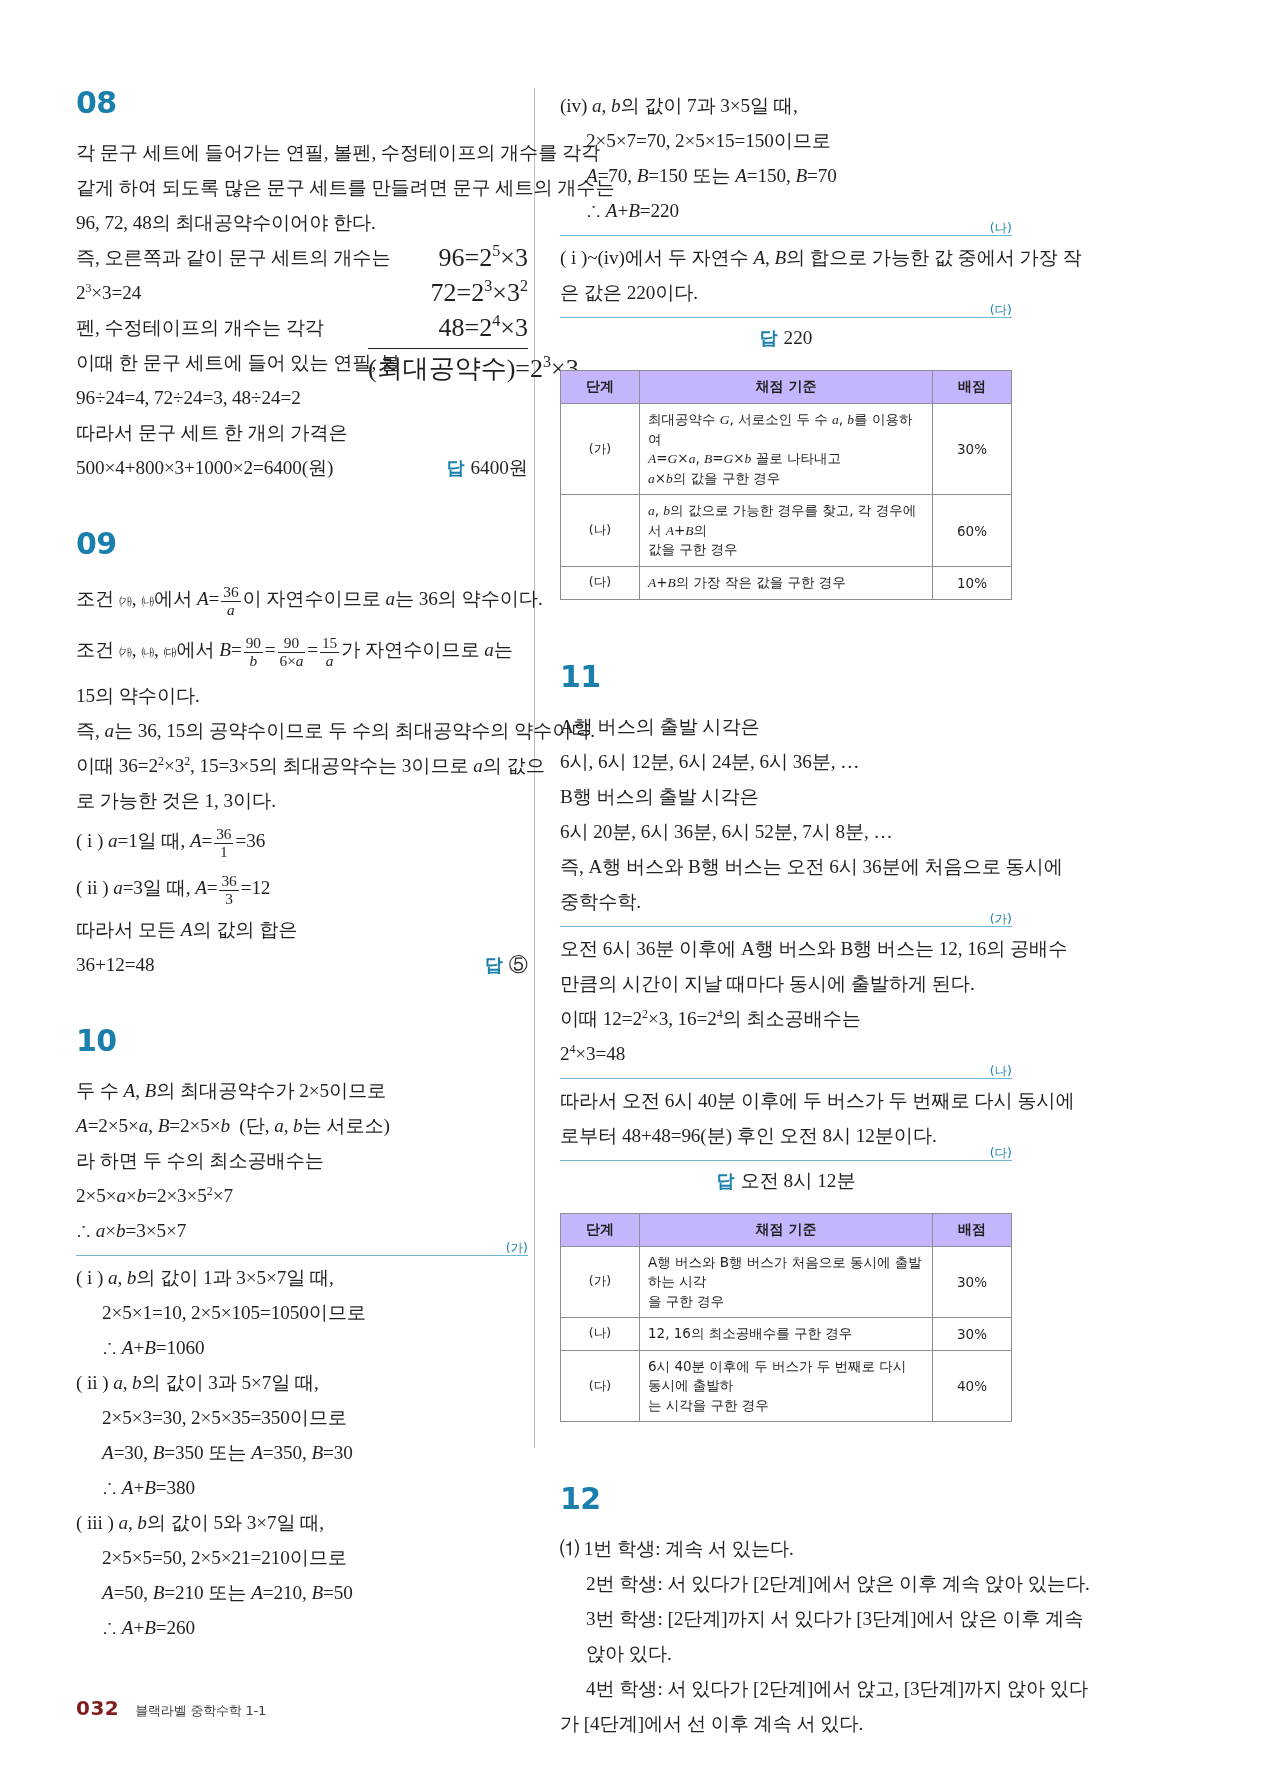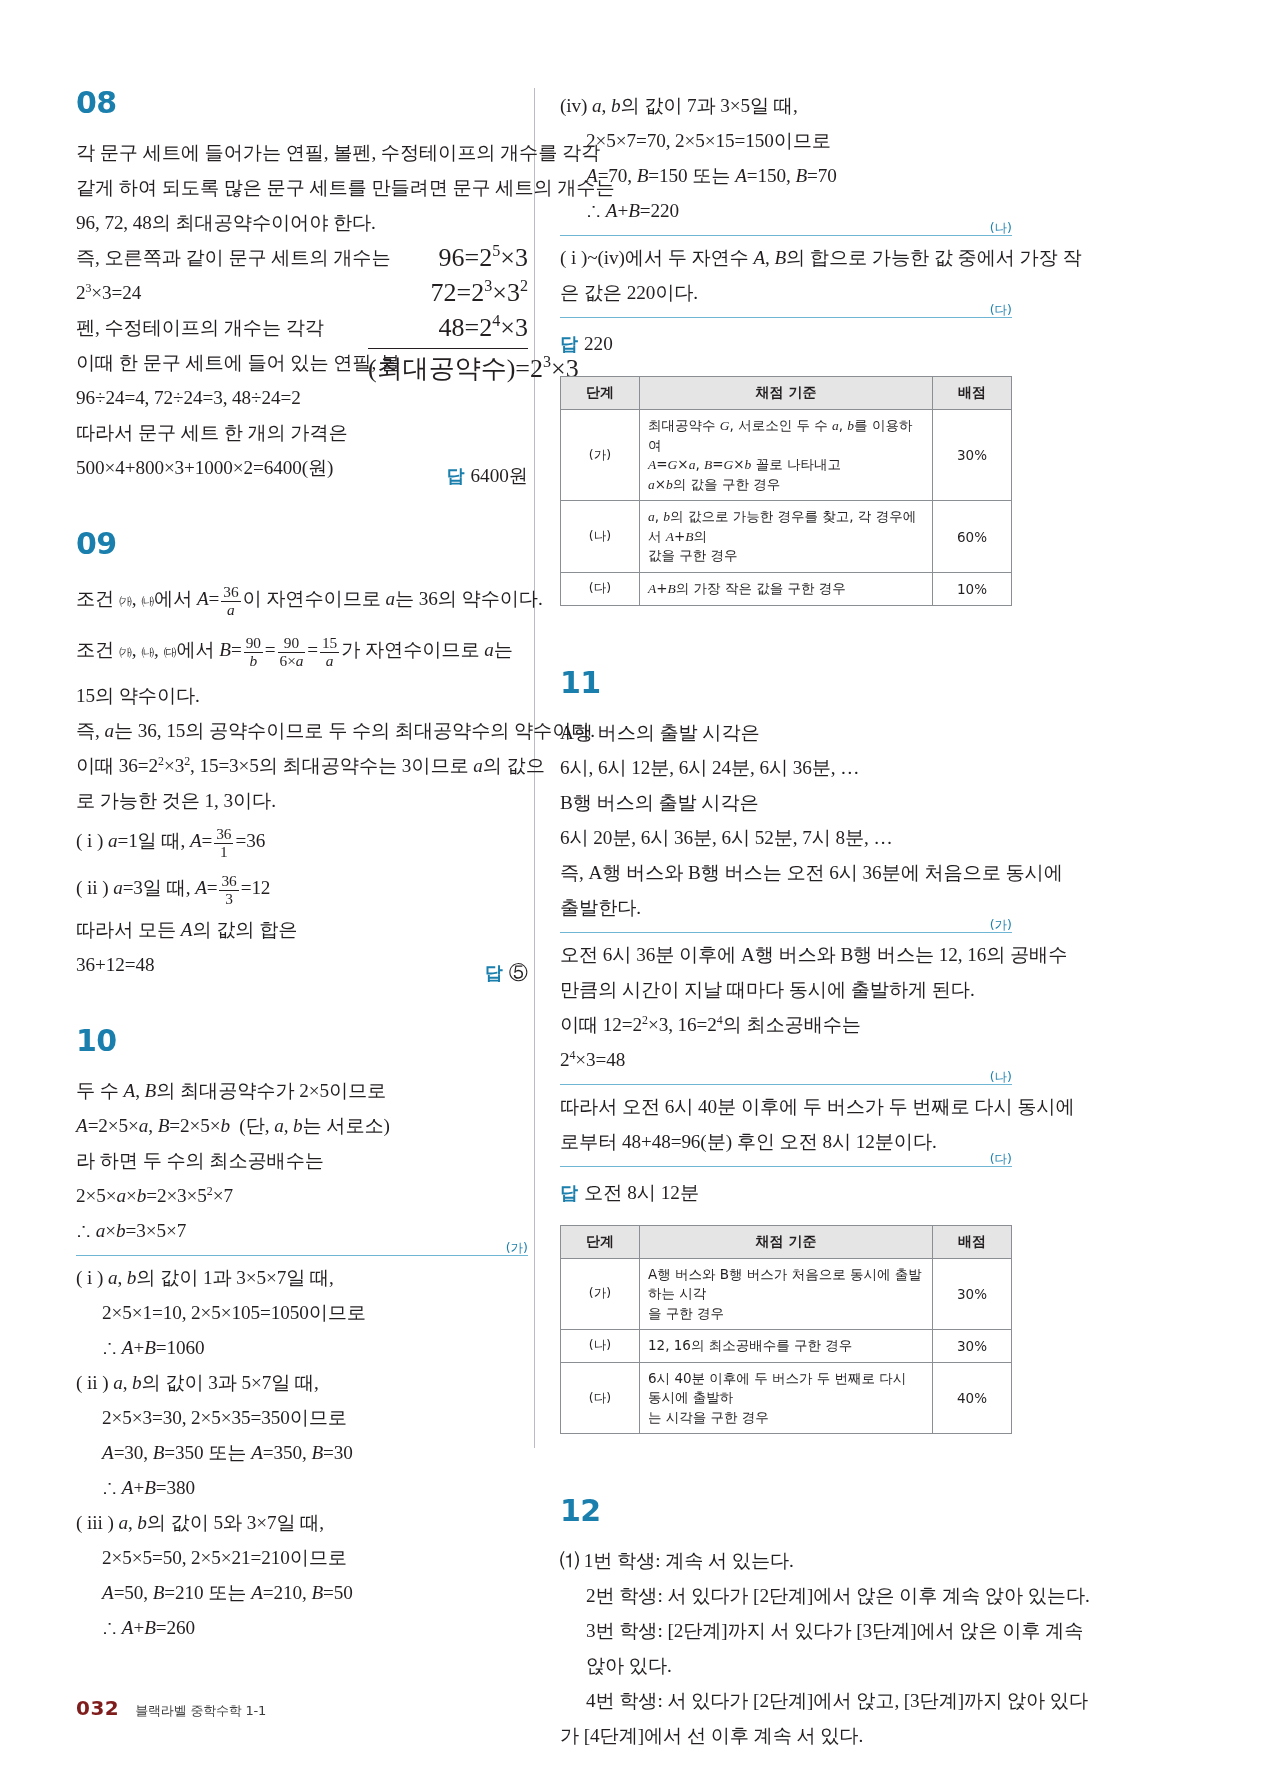--- a/index.html
+++ b/index.html
@@ -51,7 +51,7 @@
 
   
   .answer{
-    text-align:left;font-size:19.2px;line-height:32px;margin-top:10px;
+    text-align:center;font-size:19.2px;line-height:32px;margin-top:2px;
   }
   .answer .dap{
     color:#1a7fad;font-weight:bold;

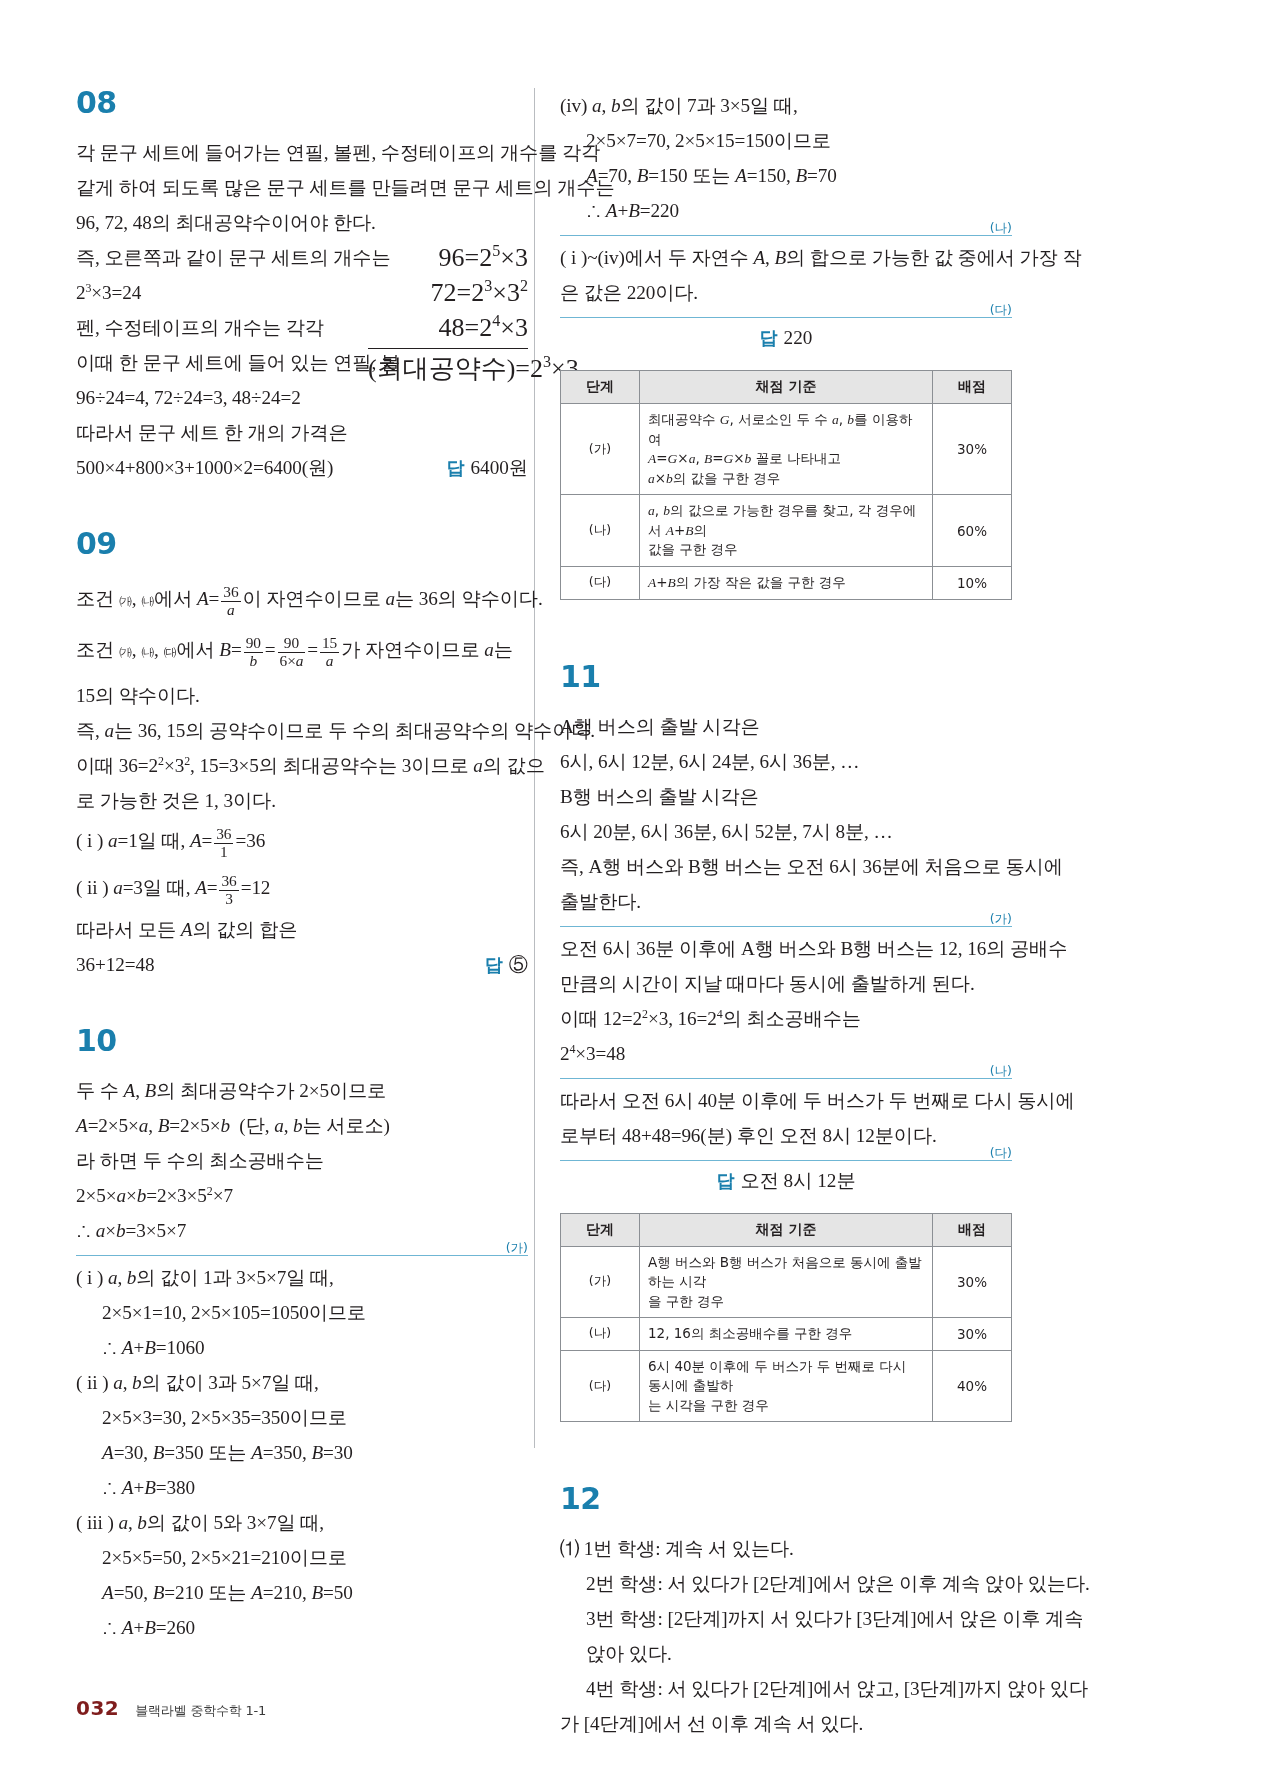--- a/index.html
+++ b/index.html
@@ -90,7 +90,7 @@
     border:1px solid #8b8f94;padding:6px 8px;vertical-align:middle;
   }
   table.grade thead th{
-    background:#e5e5e5;text-align:center;font-weight:bold;font-size:14px;
+    background:#c4b5fd;text-align:center;font-weight:bold;font-size:14px;
     padding:7px 6px;
   }
   table.grade td.step{text-align:center;width:62px;font-size:12.5px;}

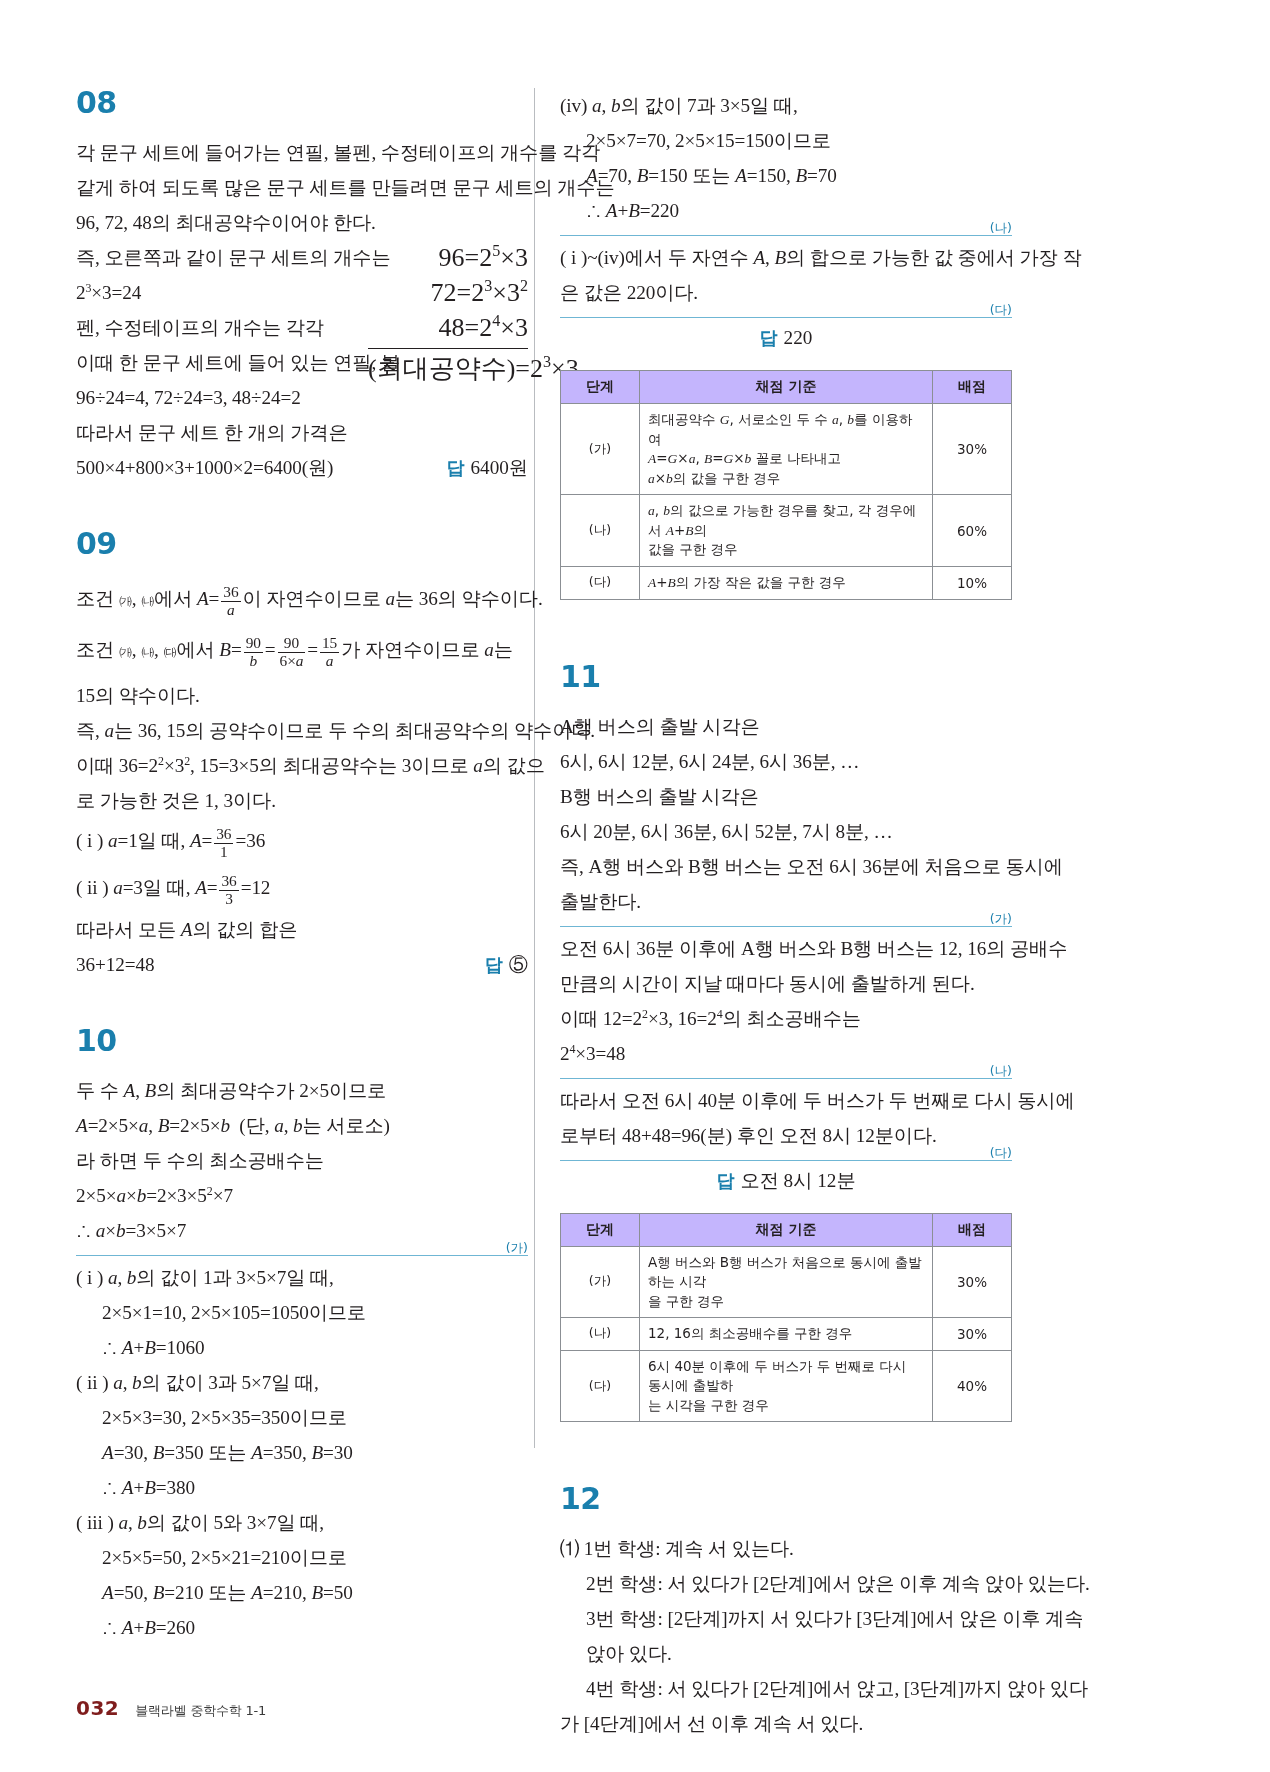--- a/index.html
+++ b/index.html
@@ -284,7 +284,7 @@
       <div class="ln">B행 버스의 출발 시각은</div>
       <div class="ln">6시 20분, 6시 36분, 6시 52분, 7시 8분, …</div>
       <div class="ln">즉, A행 버스와 B행 버스는 오전 6시 36분에 처음으로 동시에</div>
-      <div class="ln">출발한다.</div>
+      <div class="ln">중학수학.</div>
 
       <div class="steprule short">
         <span class="tag">(가)</span>

